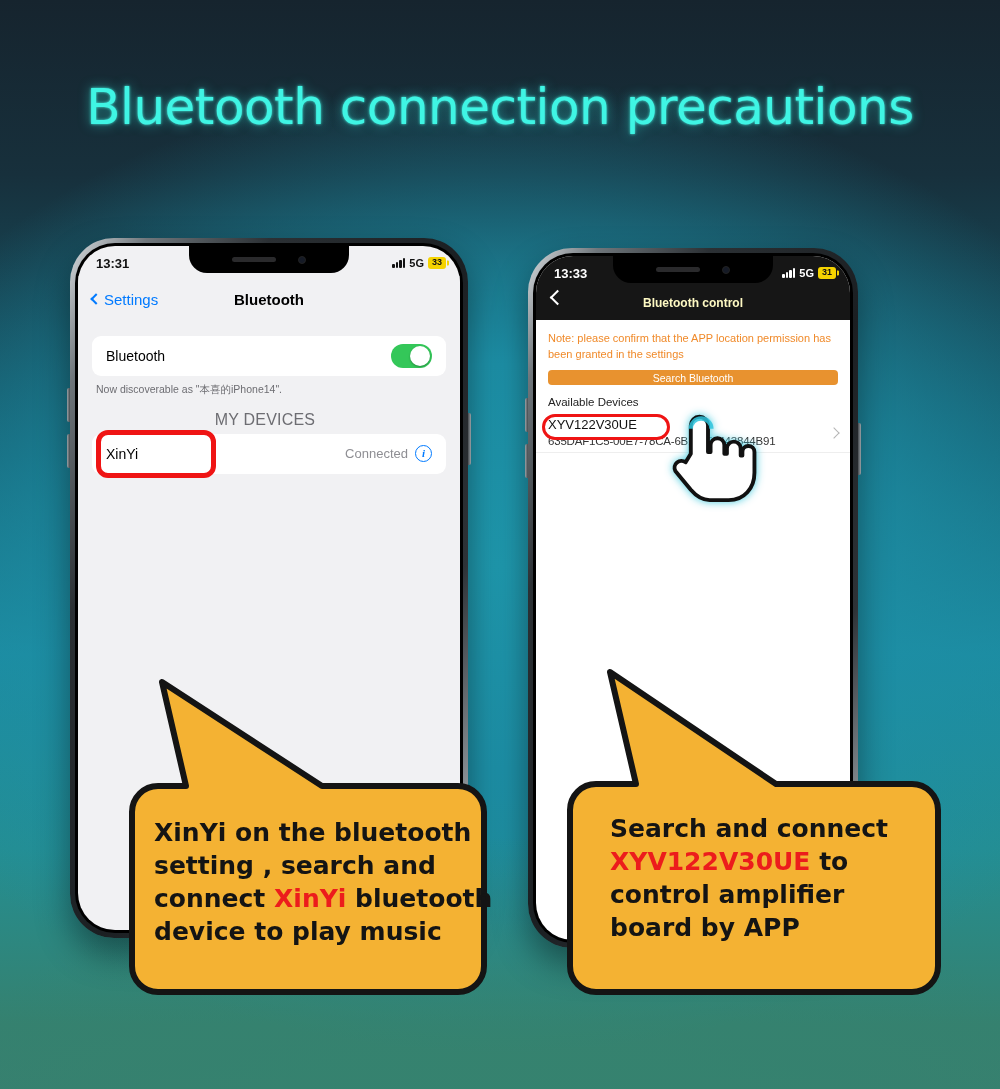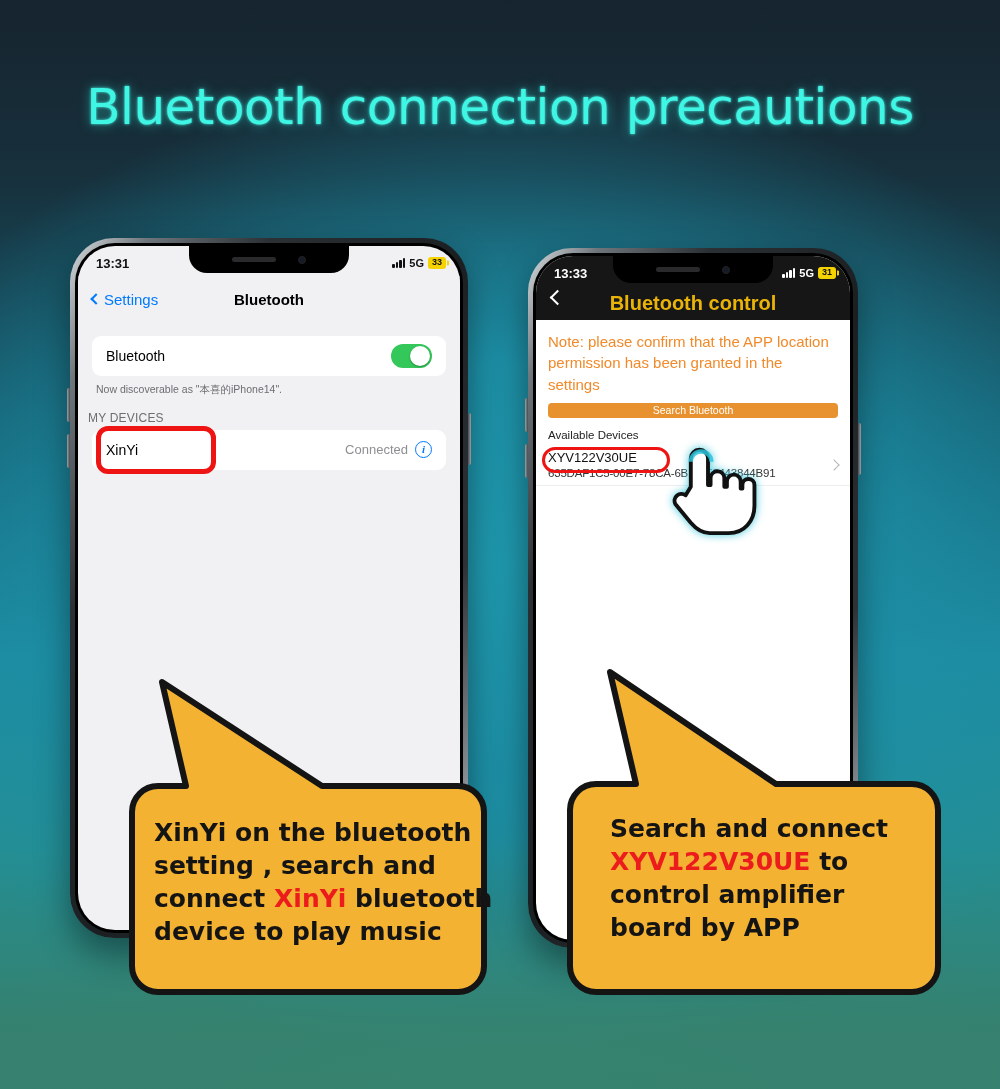--- a/index.html
+++ b/index.html
@@ -233,7 +233,7 @@
     transform: rotate(45deg);
   }
   #screen-right .appbar .apptitle {
-    color: #eab308; font-size: 20px; font-weight: bold;
+    color: #fef9c3; font-size: 12px; font-weight: bold;
   }
   .app-note {
     color: #f08a2a;

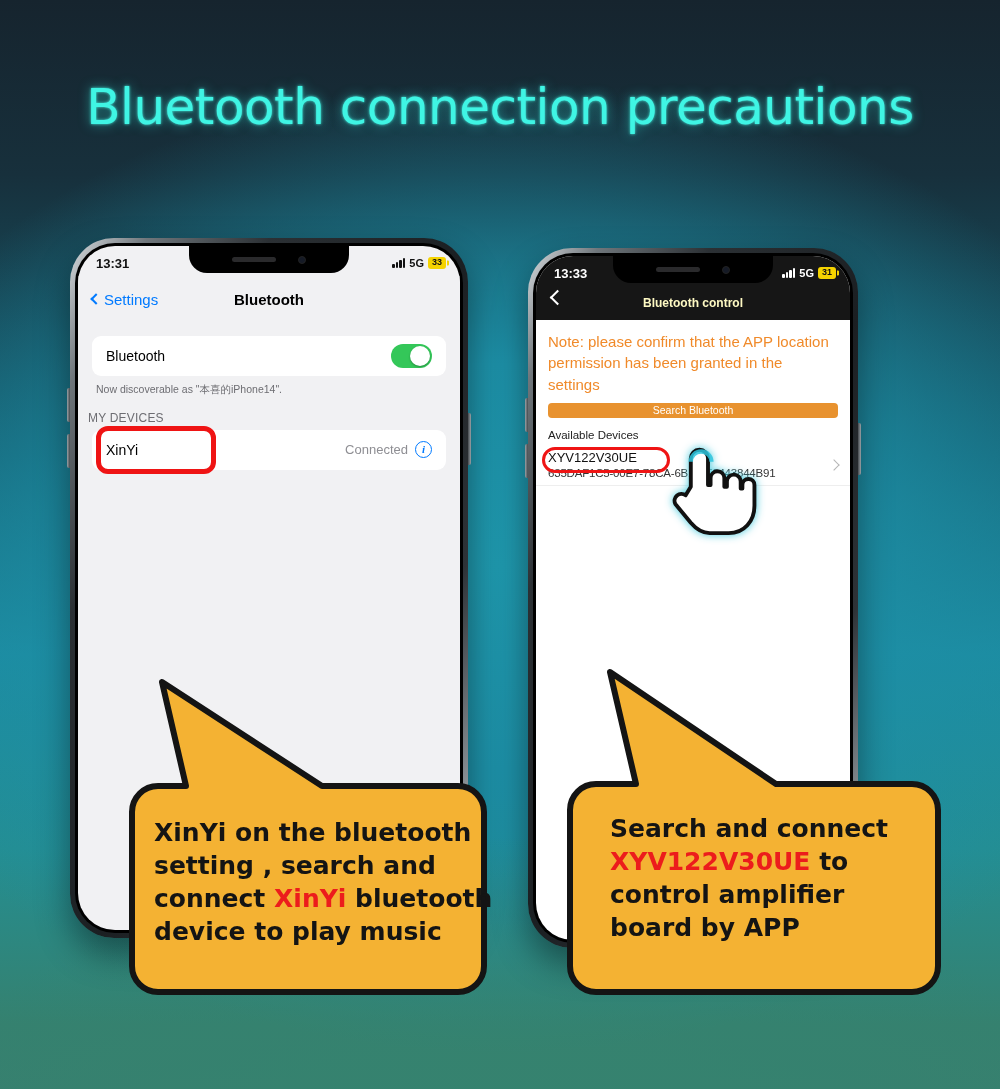--- a/index.html
+++ b/index.html
@@ -237,7 +237,7 @@
   }
   .app-note {
     color: #f08a2a;
-    font-size: 15px;
+    font-size: 11px;
     line-height: 1.42;
     padding: 11px 12px 6px 12px;
   }

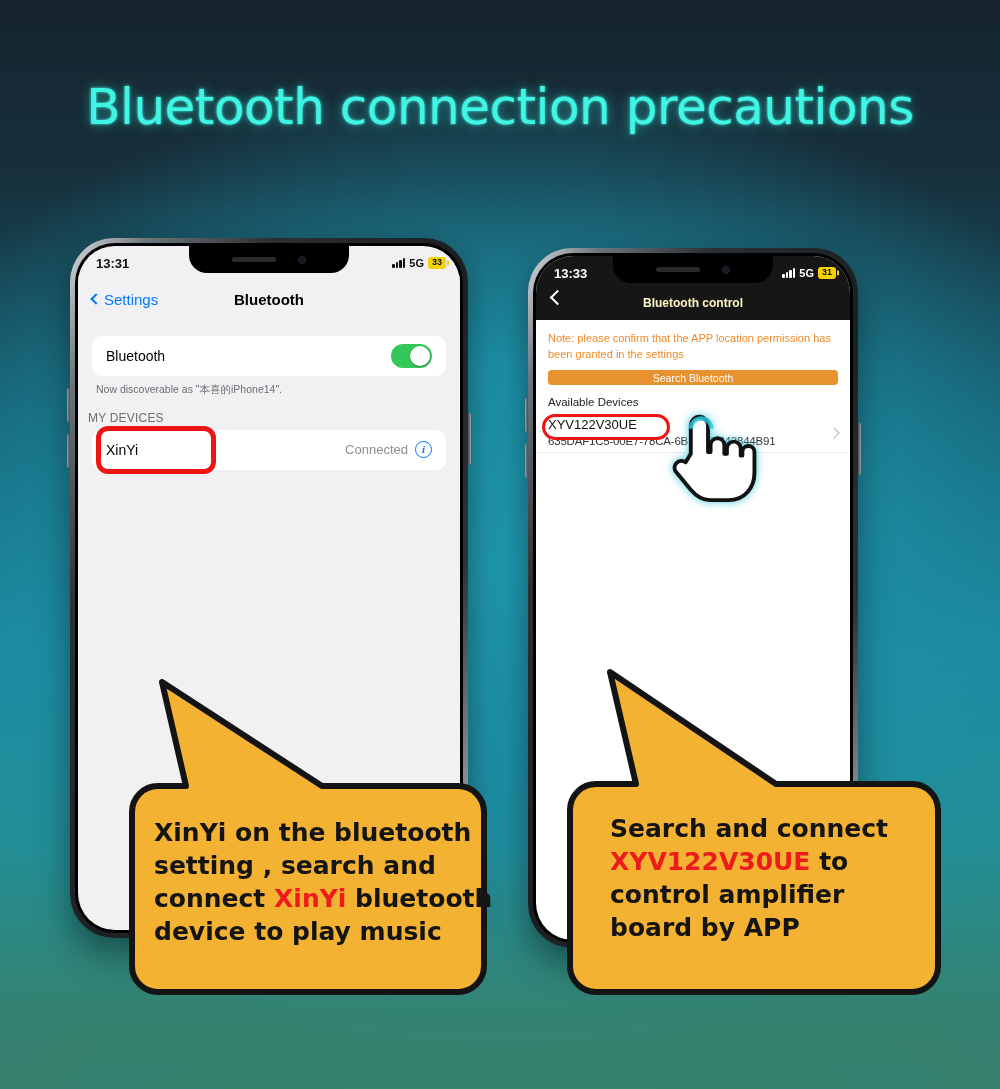--- a/index.html
+++ b/index.html
@@ -184,10 +184,11 @@
     line-height: 1.3;
   }
   .ios-section-hd {
-    font-size: 12px;
+    font-size: 16px;
     color: #6d6d72;
     padding: 14px 18px 5px 10px;
     letter-spacing: 0.2px;
+    text-align: center;
   }
   #device-row-wrap { position: relative; margin: 0 14px; }
   #device-row {

